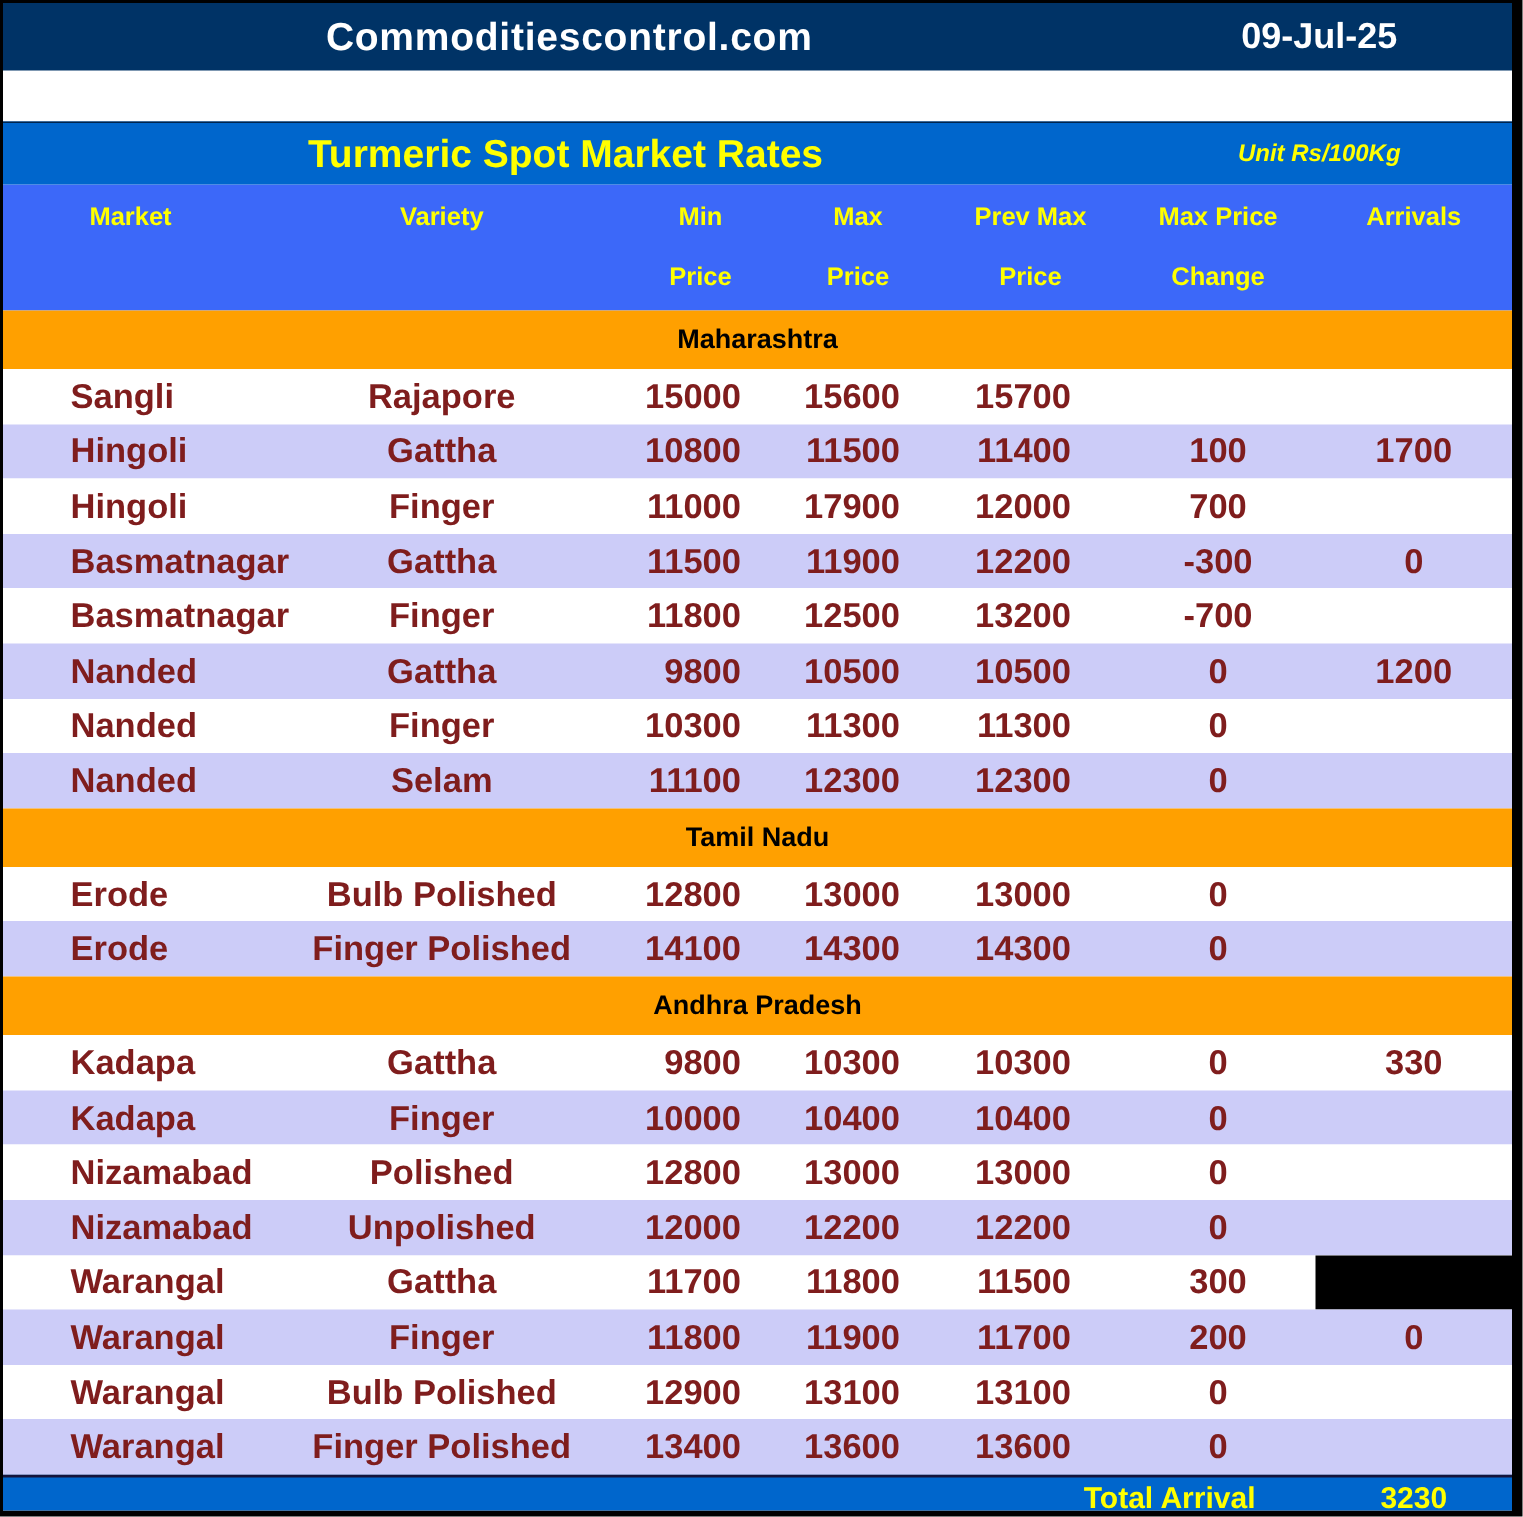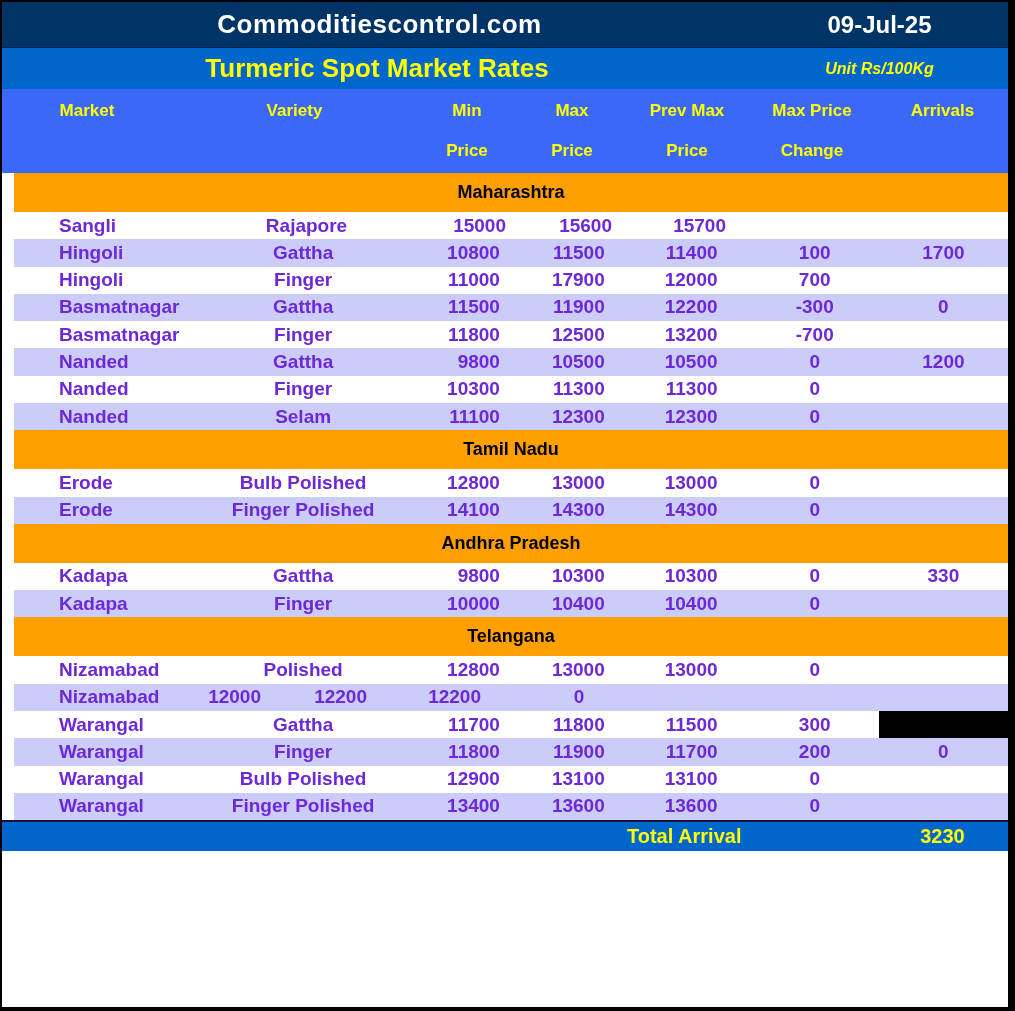--- a/index.html
+++ b/index.html
@@ -19,7 +19,7 @@
             line-height: 45px; text-align: center; font-size: 26px; letter-spacing: .5px; }
   .date   { position: absolute; left: 785px; top: 0; width: 185px; height: 45px;
             line-height: 45px; text-align: center; font-size: 24px; }
-  .titlebar { height: 42px; background: #0066cc; position: relative; border-top: 1px solid #00254d; }
+  .titlebar { height: 42px; background: #0066cc; position: relative; border-top: 1px solid #00254d; margin-top: 34px; }
   .title  { position: absolute; left: 0; top: 0; width: 750px; height: 41px;
             line-height: 41px; text-align: center; font-size: 26px; color: #ffff00; }
   .unit   { position: absolute; left: 785px; top: 0; width: 185px; height: 41px;

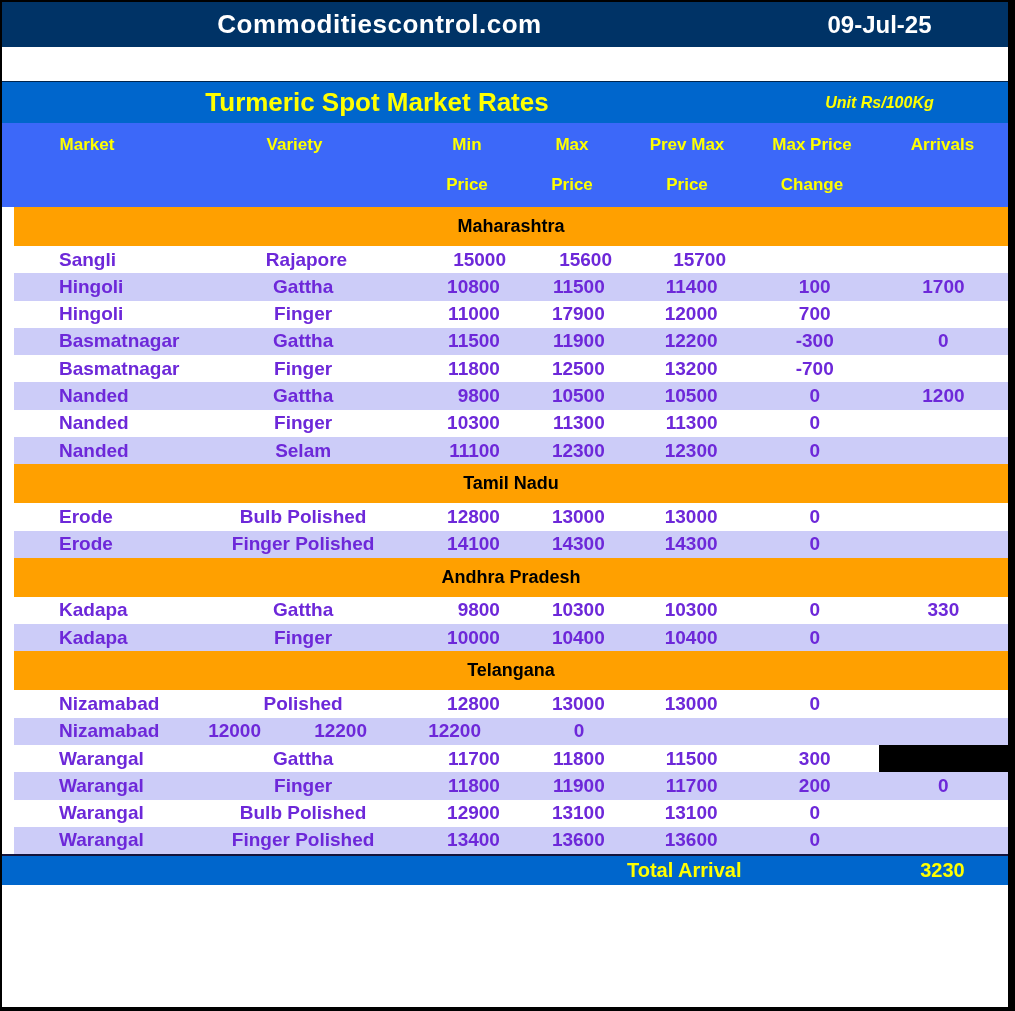--- a/index.html
+++ b/index.html
@@ -31,7 +31,7 @@
   .w1{width:170px} .w2{width:245px} .w3{width:100px} .w4{width:110px}
   .w5{width:120px} .w6{width:130px} .w7{width:131px}
   
-  .tablebody { height: 647px; display: flex; flex-direction: column; margin-left: 12px; }
+  .tablebody { height: 776px; display: flex; flex-direction: column; }
   .section { flex: 0 0 39px; background: #ffa000; display: flex; align-items: center;
              justify-content: center; font-size: 18px; color: #000; }
   .row { flex: 1 1 auto; display: flex; align-items: stretch; font-size: 19px; color: #6d28d9; background:#fff; }

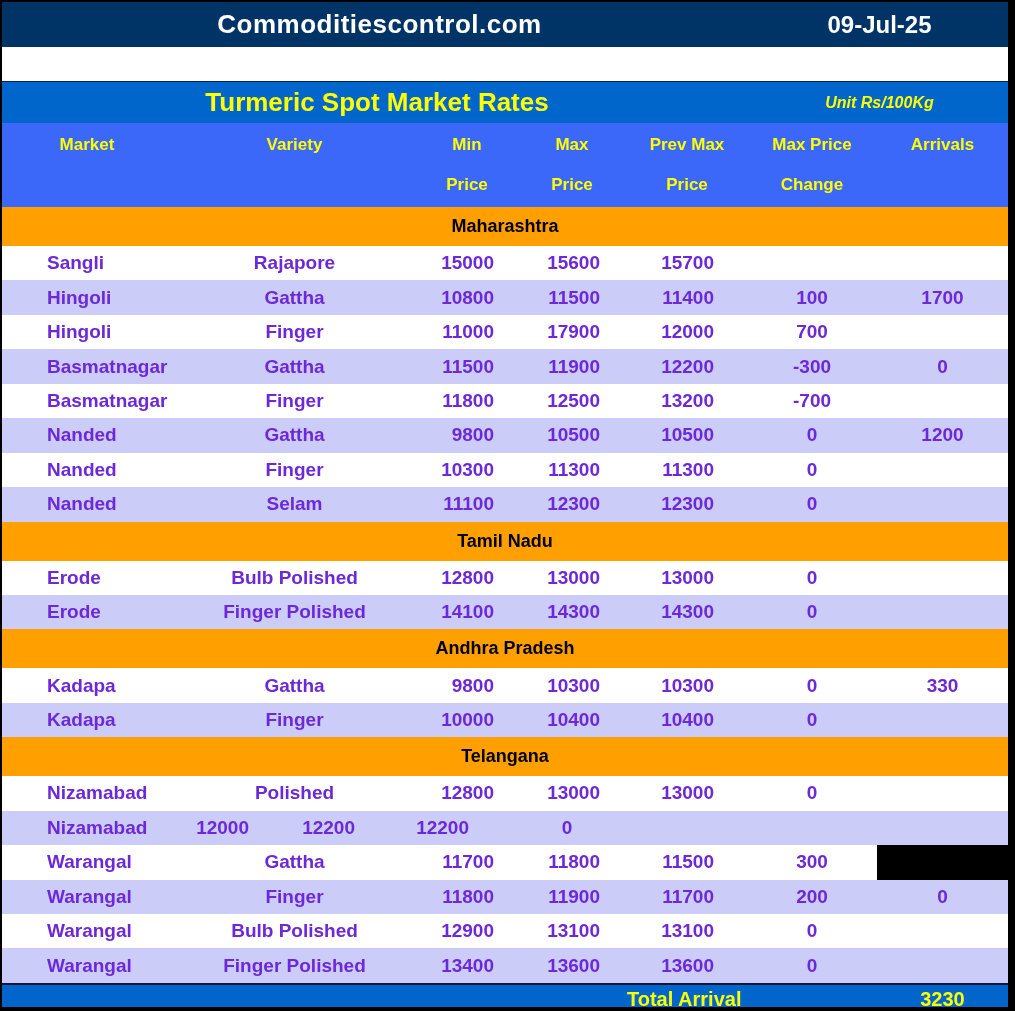--- a/index.html
+++ b/index.html
@@ -34,7 +34,7 @@
   .tablebody { height: 776px; display: flex; flex-direction: column; }
   .section { flex: 0 0 39px; background: #ffa000; display: flex; align-items: center;
              justify-content: center; font-size: 18px; color: #000; }
-  .row { flex: 1 1 auto; display: flex; align-items: stretch; font-size: 19px; color: #6d28d9; background:#fff; }
+  .row { flex: 1 1 auto; display: flex; align-items: stretch; font-size: 23px; color: #7f1d1d; background:#fff; }
   .row.alt { background: #ccccf8; }
   .row > div { display: flex; align-items: center; }
   .m  { width: 170px; padding-left: 45px; }

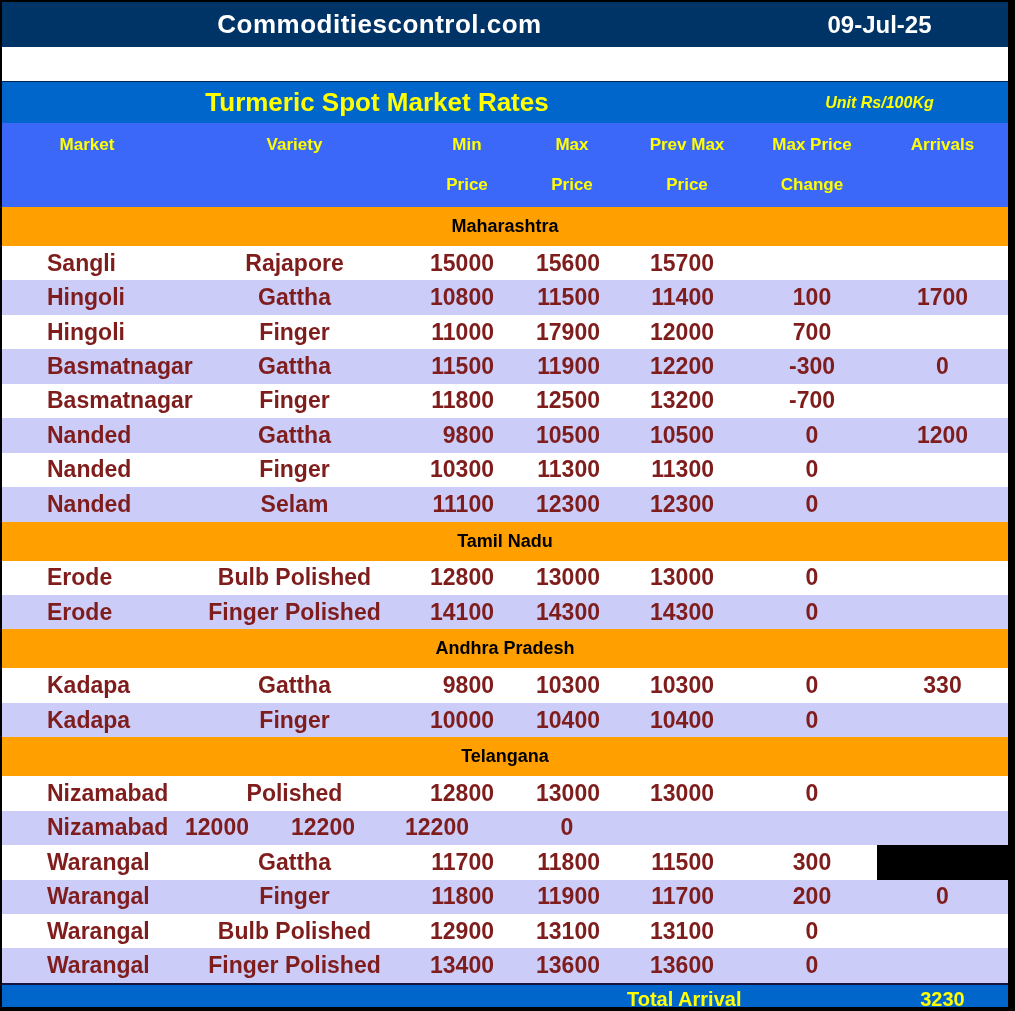--- a/index.html
+++ b/index.html
@@ -197,7 +197,6 @@
       <div class="ch">0</div>
       <div class="ar"></div>
     </div>
-    <div class="section">Telangana</div>
     <div class="row">
       <div class="m">Nizamabad</div>
       <div class="v">Polished</div>

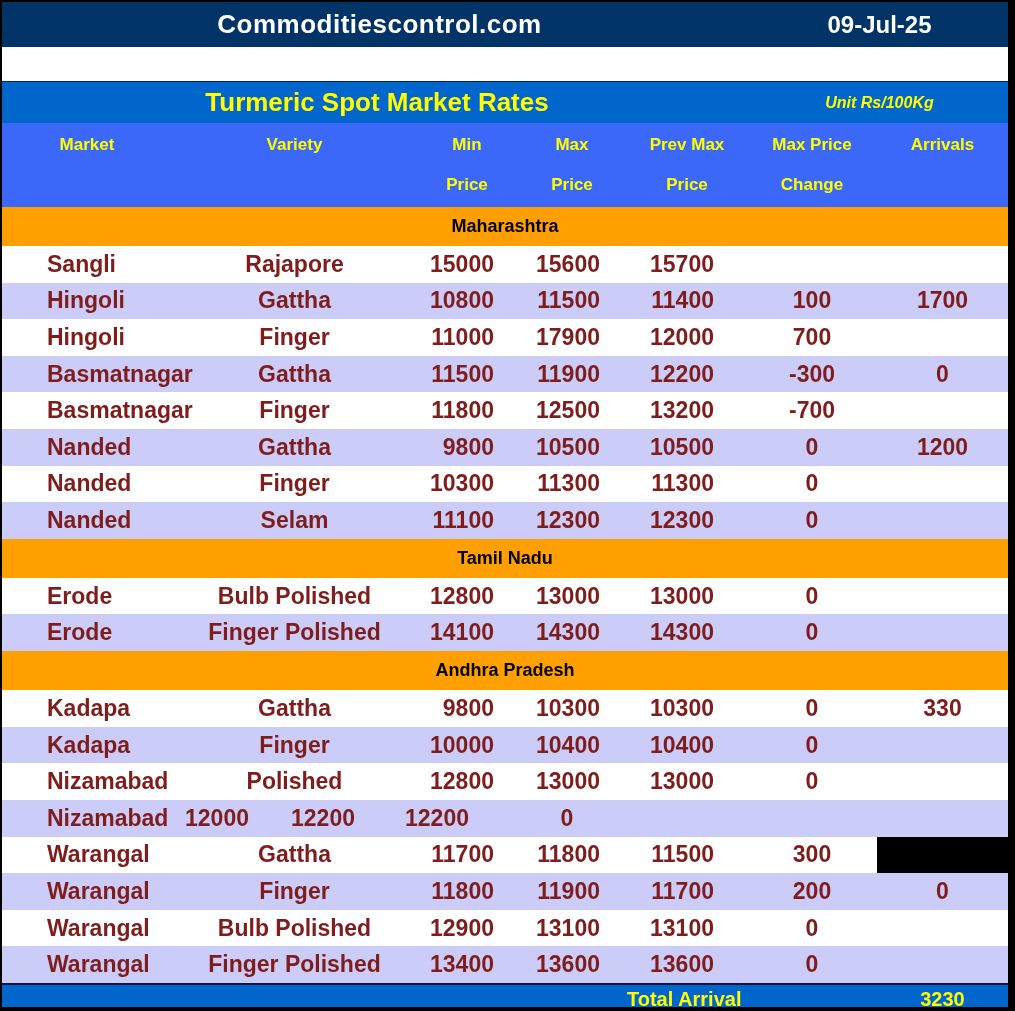--- a/index.html
+++ b/index.html
@@ -208,6 +208,7 @@
     </div>
     <div class="row alt">
       <div class="m">Nizamabad</div>
+      <div class="v">Unpolished</div>
       <div class="mn">12000</div>
       <div class="mx">12200</div>
       <div class="pv">12200</div>

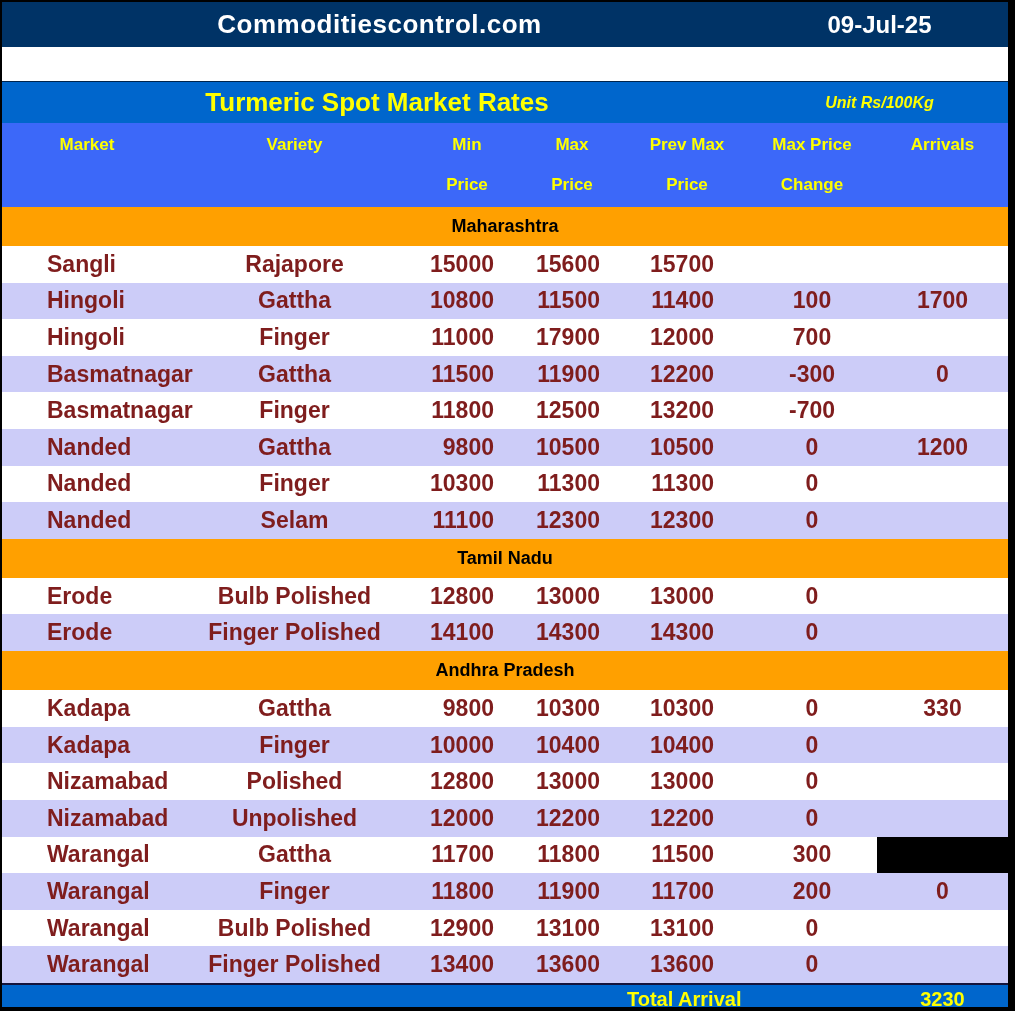--- a/index.html
+++ b/index.html
@@ -49,7 +49,7 @@
   .footer { height: 31px; background: #0066cc; border-top: 2px solid #14143c;
             display: flex; align-items: center; color: #ffff00; font-size: 20px; }
   .f-spacer { width: 625px; }
-  .f-label  { width: 250px; text-align: left; padding-right: 40px; }
+  .f-label  { width: 250px; text-align: right; padding-right: 40px; }
   .f-value  { width: 131px; text-align: center; }
 </style>
 </head>

